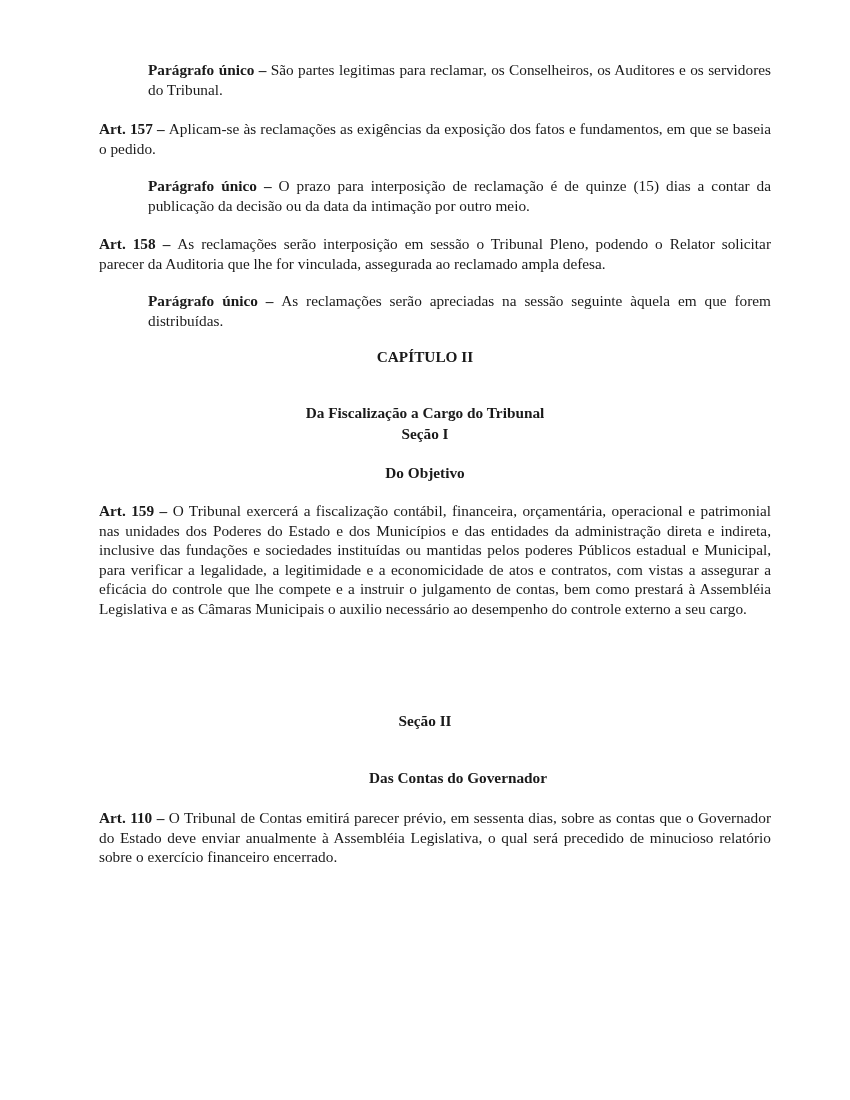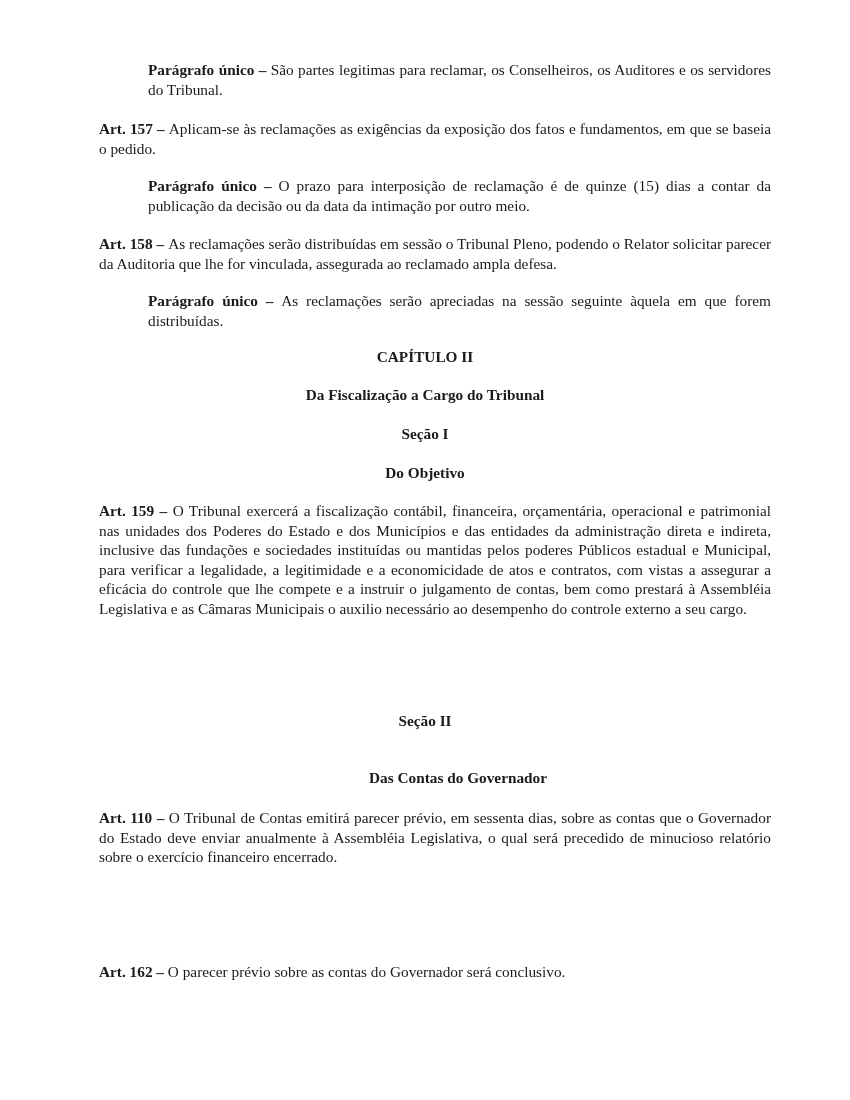--- a/index.html
+++ b/index.html
@@ -33,7 +33,7 @@
   </div>
 
   <div class="blk full" style="top:234px;">
-    <b>Art. 158</b><b> – </b><span>As reclamações serão distribuídas em sessão o Tribunal Pleno, podendo o Relator solicitar parecer da Auditoria que lhe for vinculada, assegurada ao reclamado ampla defesa.</span>
+    <b>Art. 158</b><b> – </b><span>As reclamações serão interposição em sessão o Tribunal Pleno, podendo o Relator solicitar parecer da Auditoria que lhe for vinculada, assegurada ao reclamado ampla defesa.</span>
   </div>
 
   <div class="blk ind" style="top:291px;">

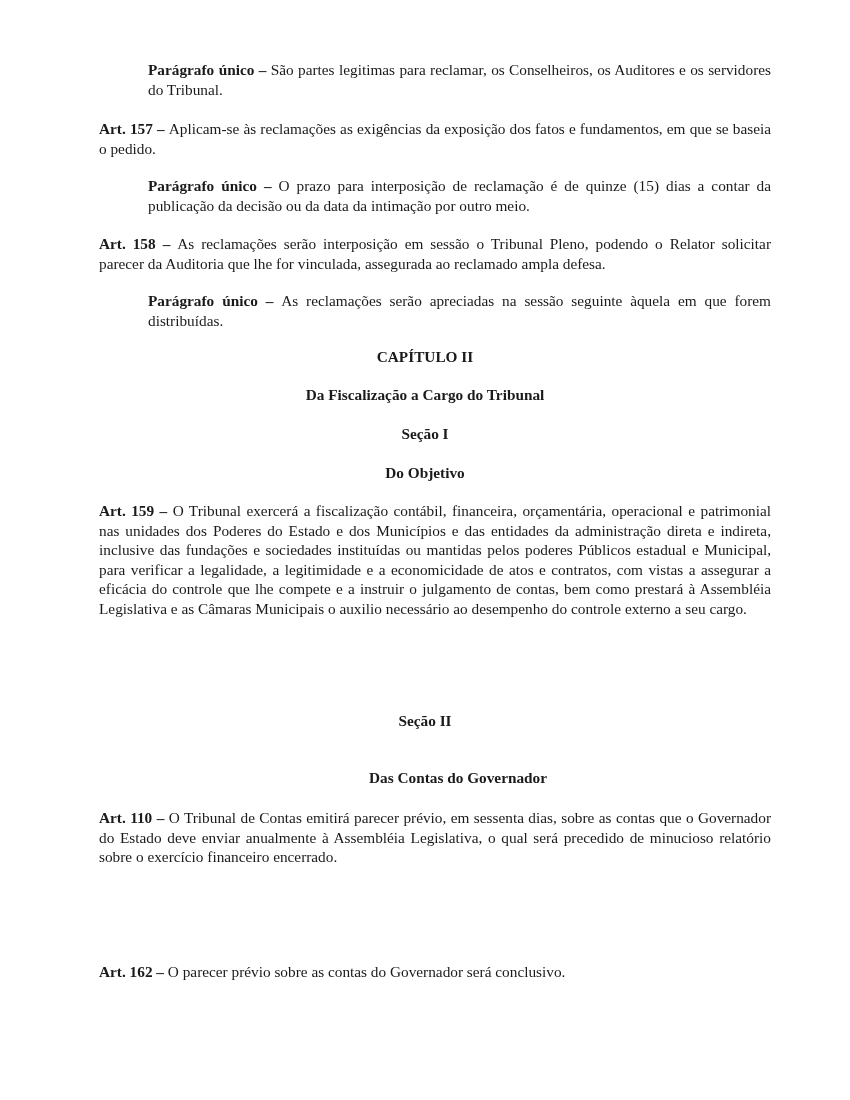--- a/index.html
+++ b/index.html
@@ -41,7 +41,7 @@
   </div>
 
   <div class="head" style="top:347px;">CAPÍTULO II</div>
-  <div class="head" style="top:385px;">Da Fiscalização a Cargo do Tribunal</div>
+  <div class="head" style="top:403px;">Da Fiscalização a Cargo do Tribunal</div>
   <div class="head" style="top:424px;">Seção I</div>
   <div class="head" style="top:463px;">Do Objetivo</div>
 

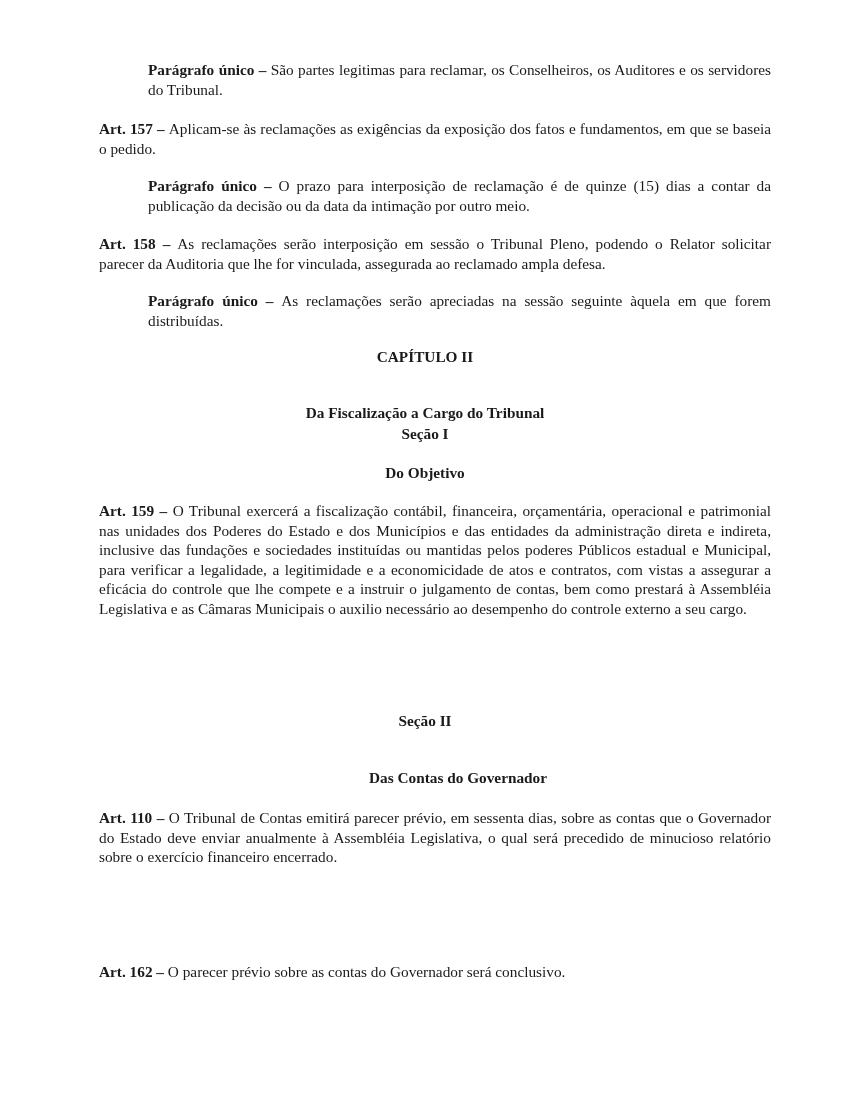--- a/index.html
+++ b/index.html
@@ -57,9 +57,6 @@
   </div>
 
 
-  <div class="blk full" style="top:962px;">
-    <b>Art. 162</b><b> – </b><span>O parecer prévio sobre as contas do Governador será conclusivo.</span>
-  </div>
 
 </div>
 

